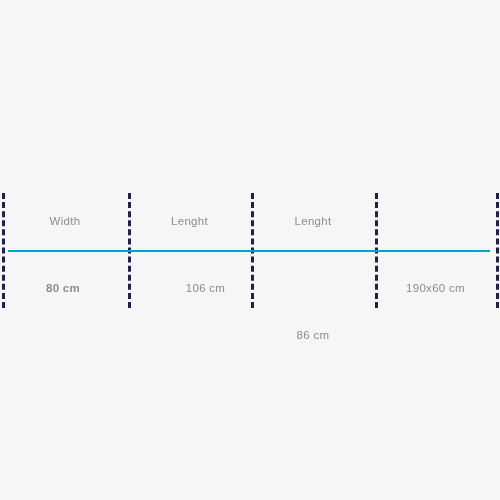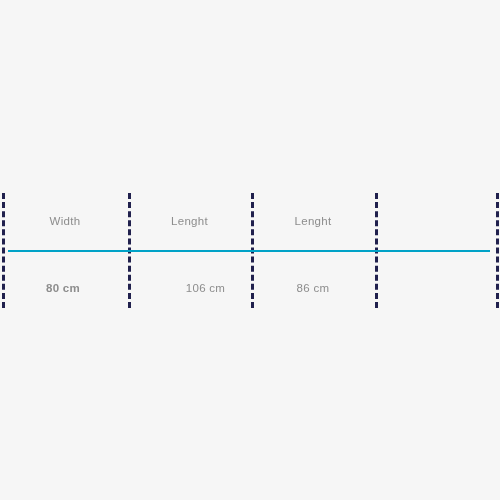--- a/index.html
+++ b/index.html
@@ -89,6 +89,7 @@
     <div class="cell value-cell" style="left:0;   width:126px;font-weight:bold;">80 cm</div>
     <div class="cell value-cell" style="left:120px; width:123px;margin-left:24px;">106 cm</div>
     <div class="cell value-cell" style="left:251px; width:124px;">86 cm</div>
+    <div class="cell value-cell" style="left:375px; width:121px;">190x60 cm</div>
 
   </div>
 </div>

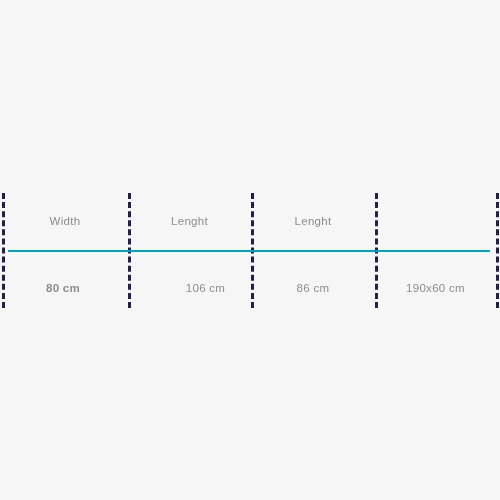--- a/index.html
+++ b/index.html
@@ -88,7 +88,7 @@
 
     <div class="cell value-cell" style="left:0;   width:126px;font-weight:bold;">80 cm</div>
     <div class="cell value-cell" style="left:120px; width:123px;margin-left:24px;">106 cm</div>
-    <div class="cell value-cell" style="left:251px; width:124px;">86 cm</div>
+    <div class="cell value-cell" style="left:251px; width:124px;margin-top:47px;">86 cm</div>
     <div class="cell value-cell" style="left:375px; width:121px;">190x60 cm</div>
 
   </div>

